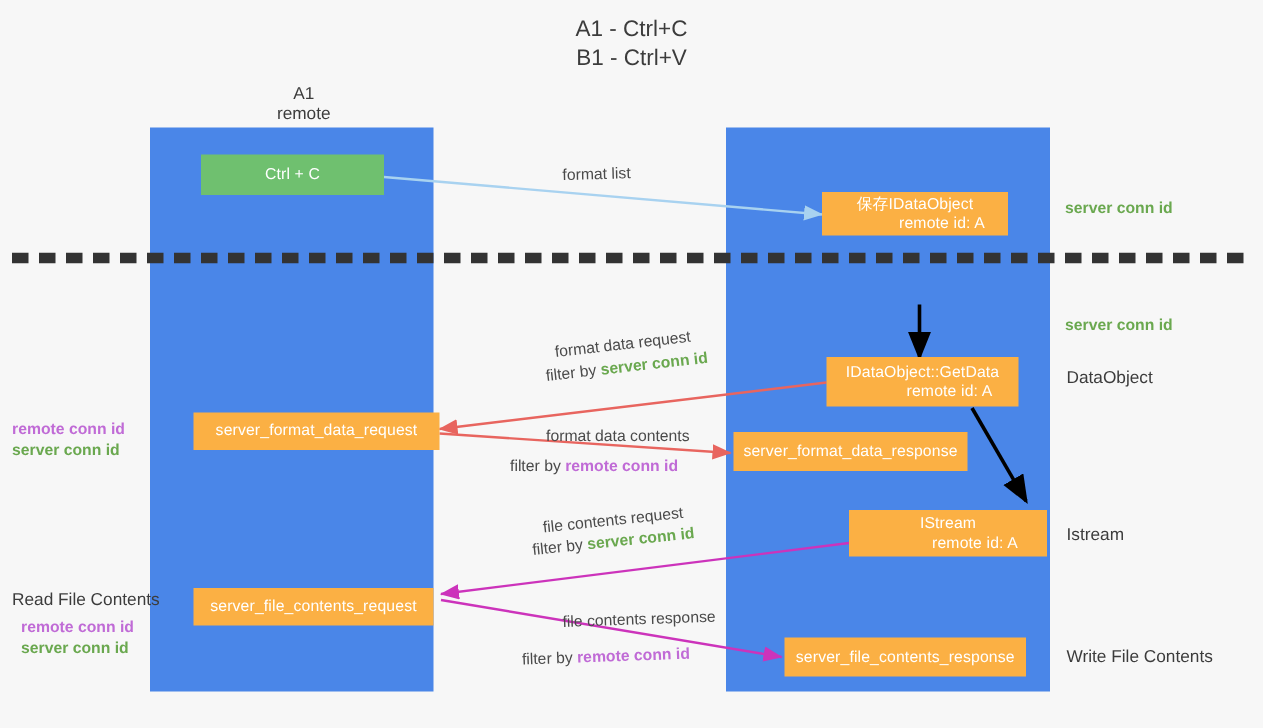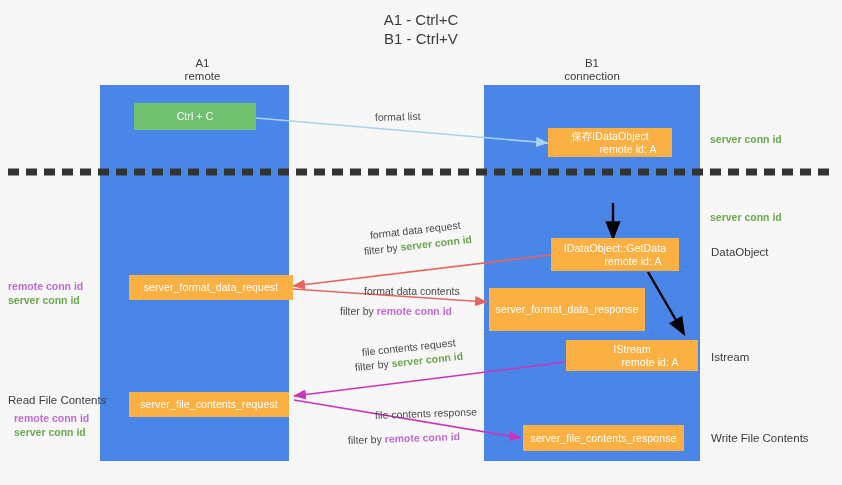--- a/index.html
+++ b/index.html
@@ -106,8 +106,6 @@
 
   <div class="abs col-head" style="left:108px; top:57px; width:189px;">A1
 remote</div>
-  <div class="abs col-head" style="left:484px; top:57px; width:216px;">B1
-connection</div>
 
   <div class="abs lane" style="left:100px; top:85px; width:189px; height:376px;"></div>
   <div class="abs lane" style="left:484px; top:85px; width:216px; height:376px;"></div>

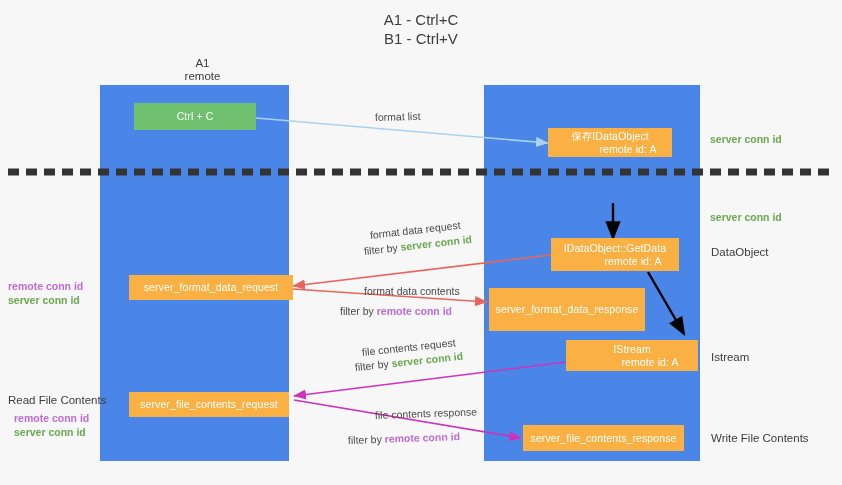--- a/index.html
+++ b/index.html
@@ -166,7 +166,7 @@
     <span class="l2">remote id: A</span>
   </div>
 
-  <div class="abs box orange" style="left:489px; top:288px; width:156px; height:43px;">
+  <div class="abs box orange" style="left:489px; top:288px; width:156px; height:26px;">
     <span>server_format_data_response</span>
   </div>
 

